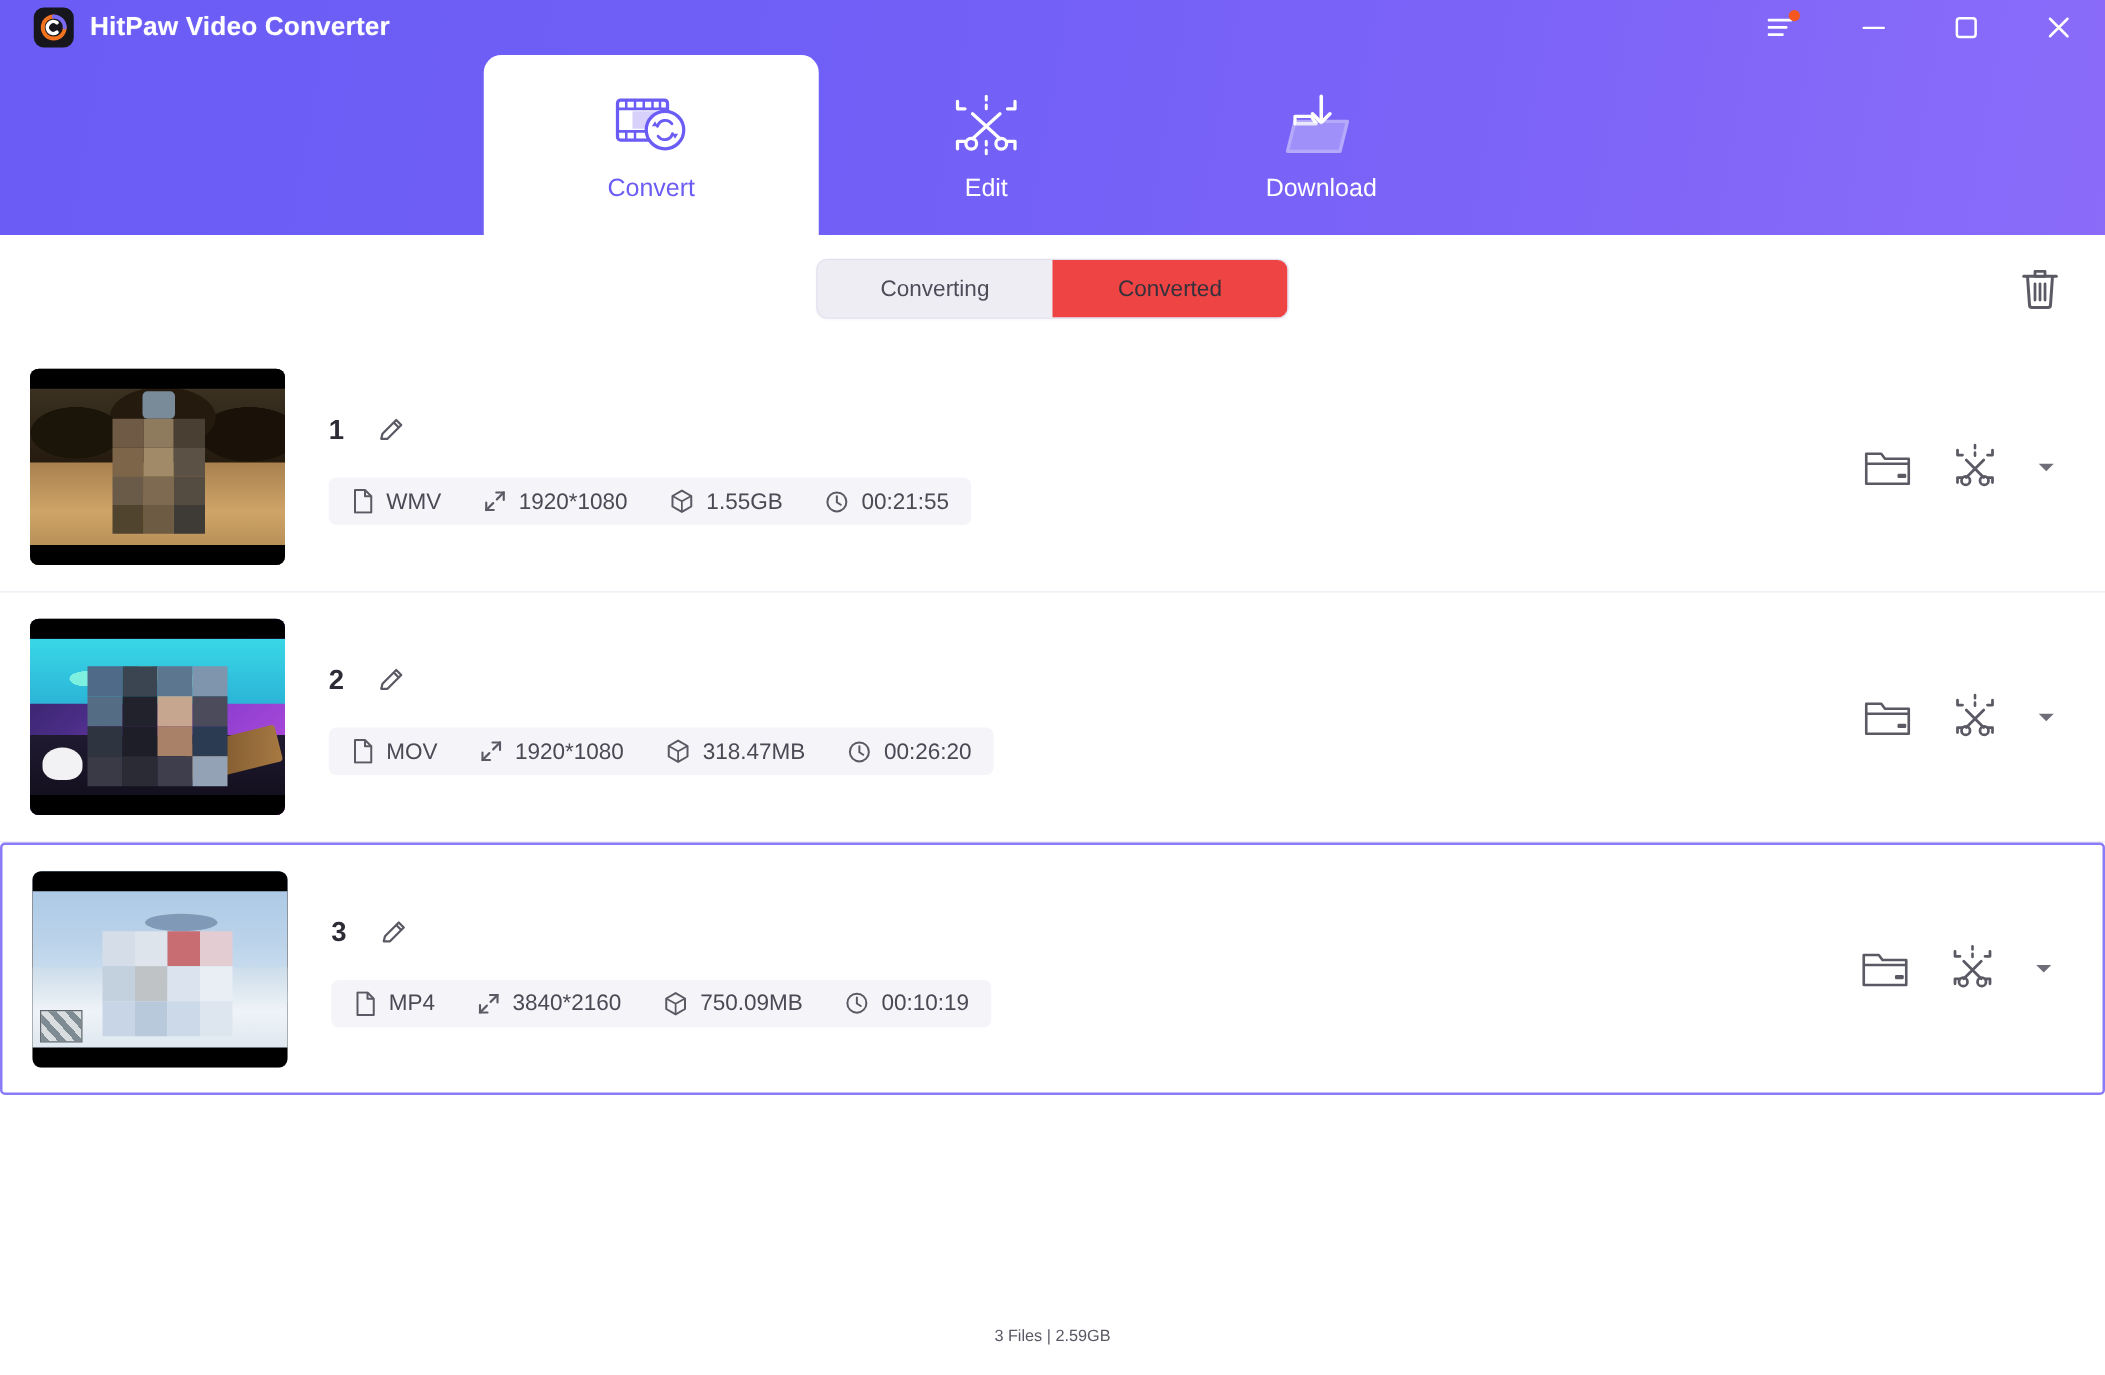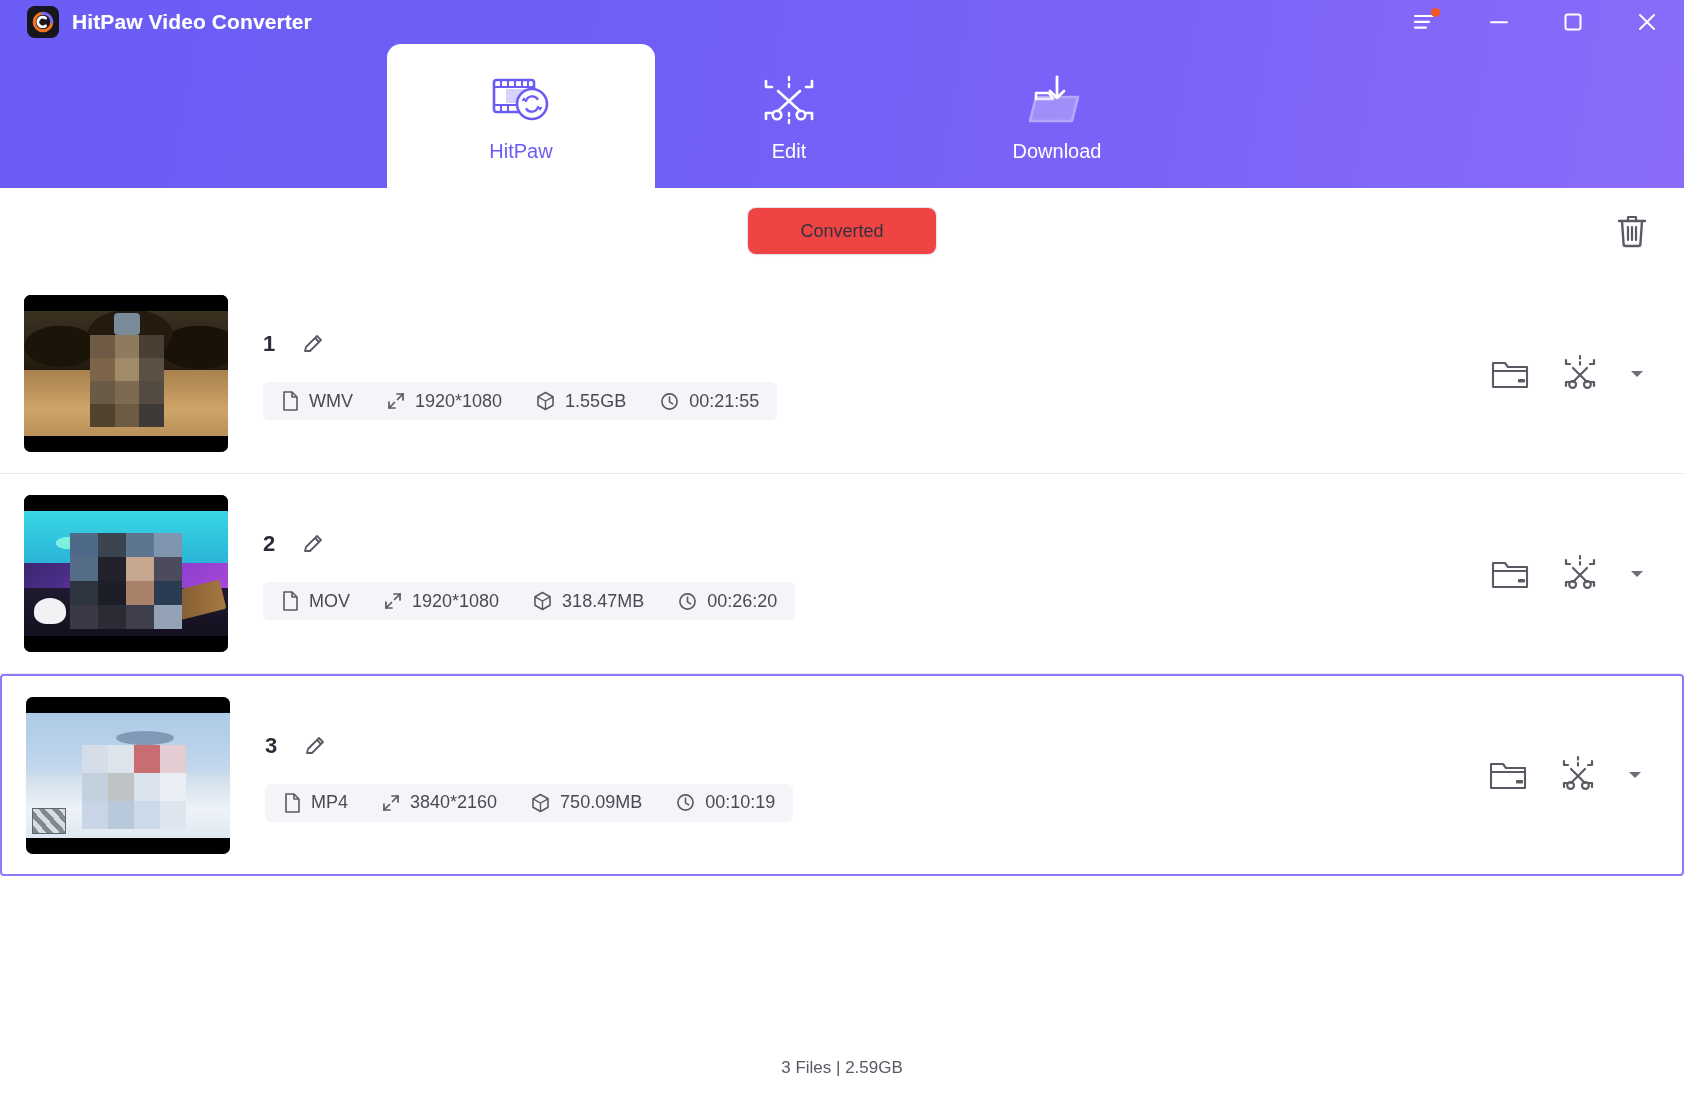--- a/index.html
+++ b/index.html
@@ -223,7 +223,7 @@
             <path d="M50 38 l-2.5 -4 h5 z" fill="#6a5cf5"></path>
           </svg>
         </div>
-        <div class="tlabel">HitPaw</div>
+        <div class="tlabel">Convert</div>
       </div>
 
       <div class="tab">

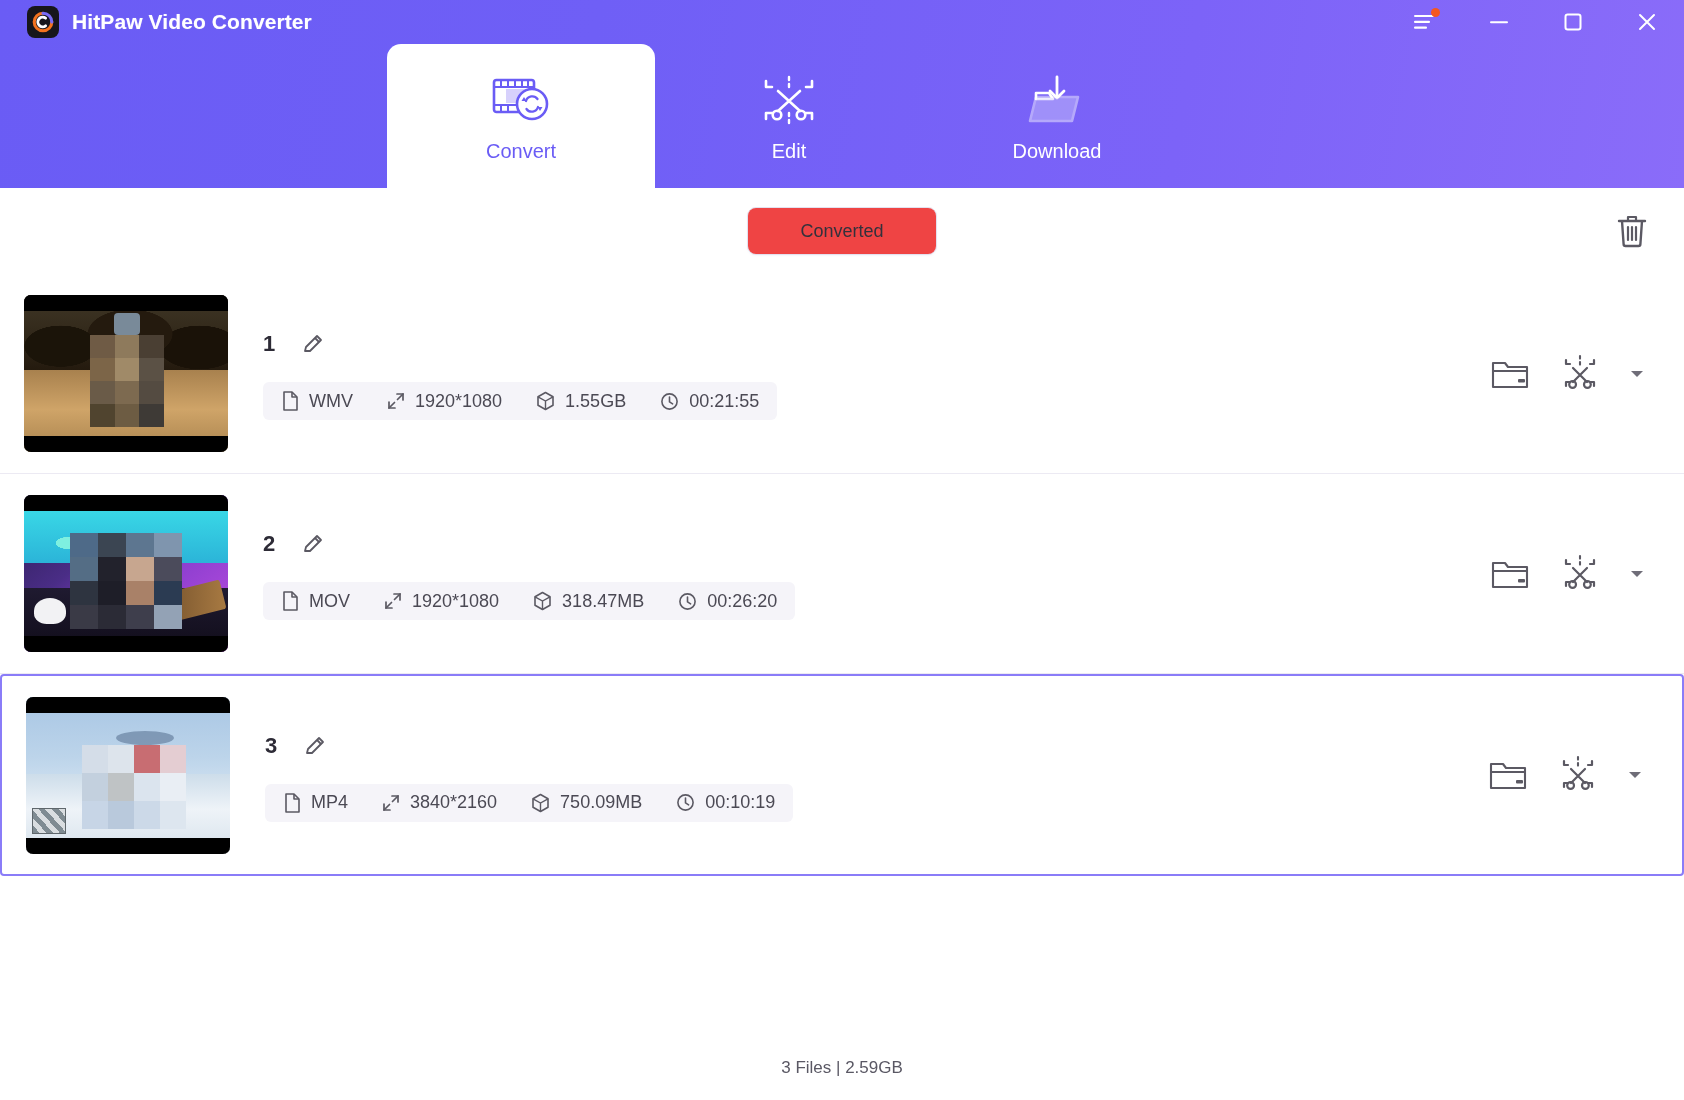--- a/index.html
+++ b/index.html
@@ -257,6 +257,7 @@
 
   <div class="subbar">
     <div class="segment">
+      <div class="seg">Converting</div>
       <div class="seg active">Converted</div>
     </div>
     <div class="trash-btn">

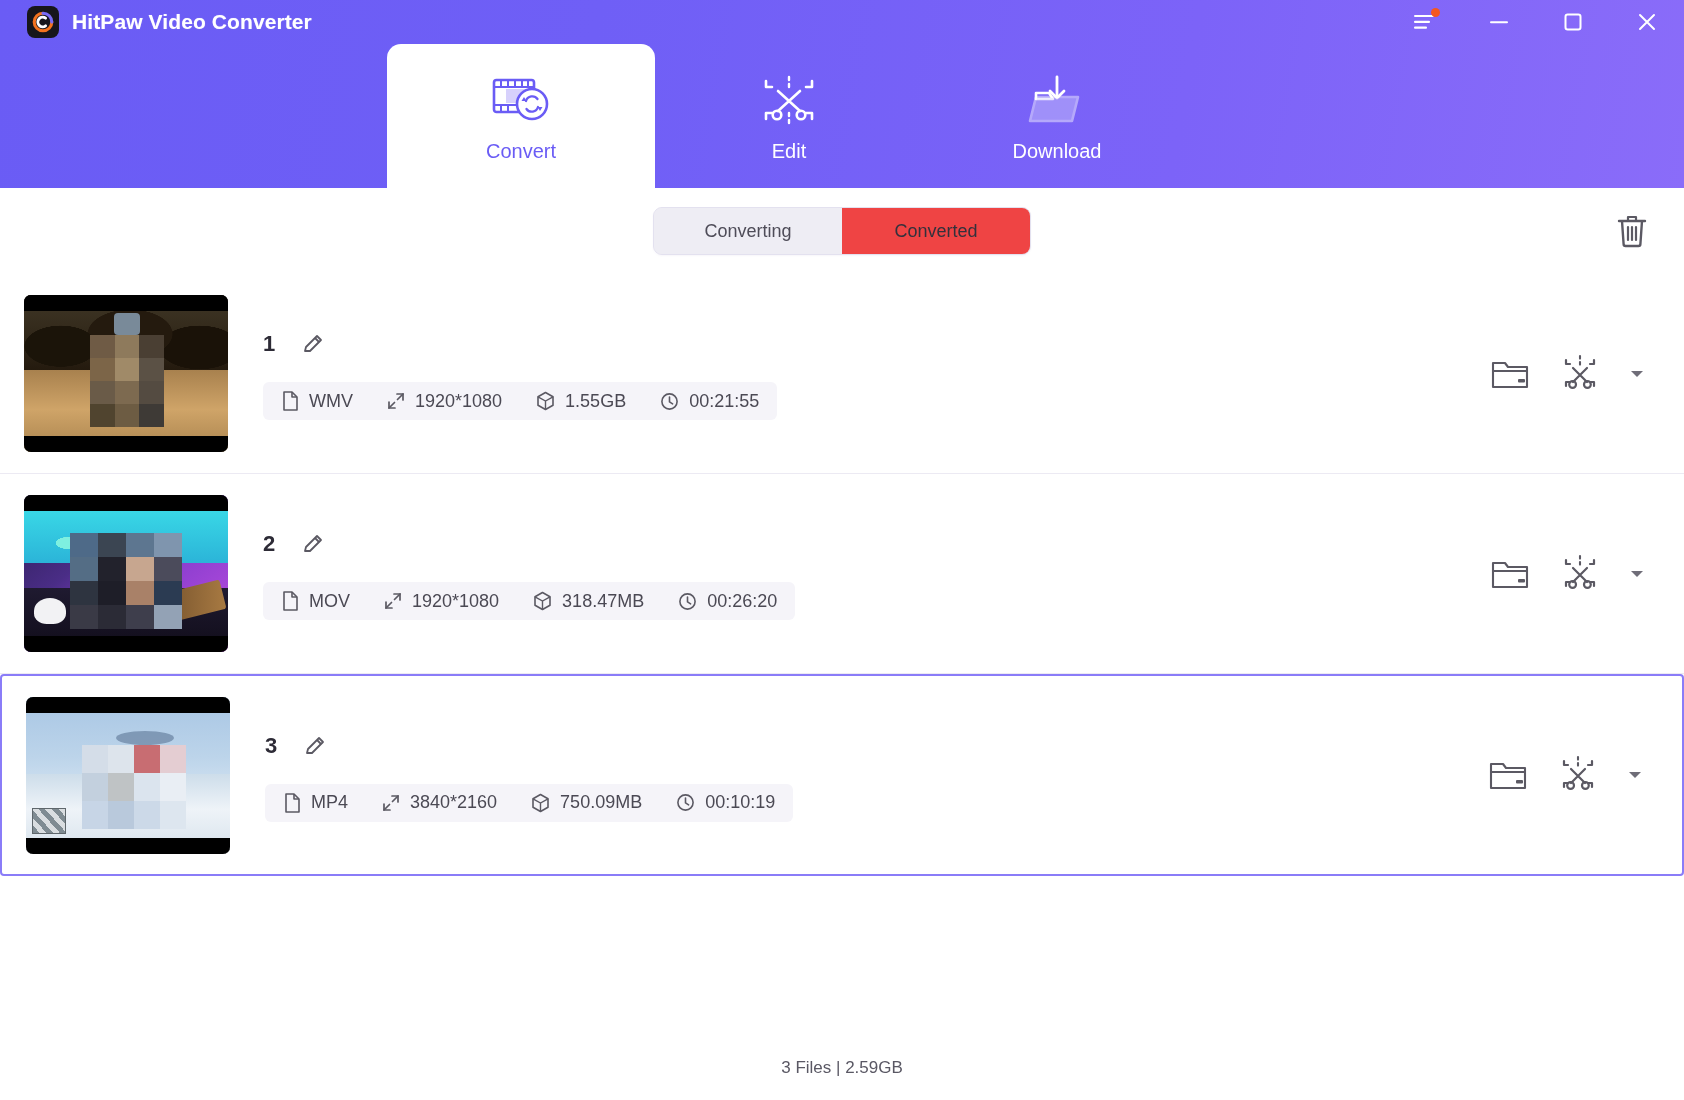--- a/index.html
+++ b/index.html
@@ -157,7 +157,7 @@
   .footer {
     flex:0 0 64px; height:64px; background:#fff;
     display:flex; align-items:center; justify-content:center;
-    font-size:17px; color:#5a5864;
+    font-size:13px; color:#5a5864;
   }
 </style>
 </head>

